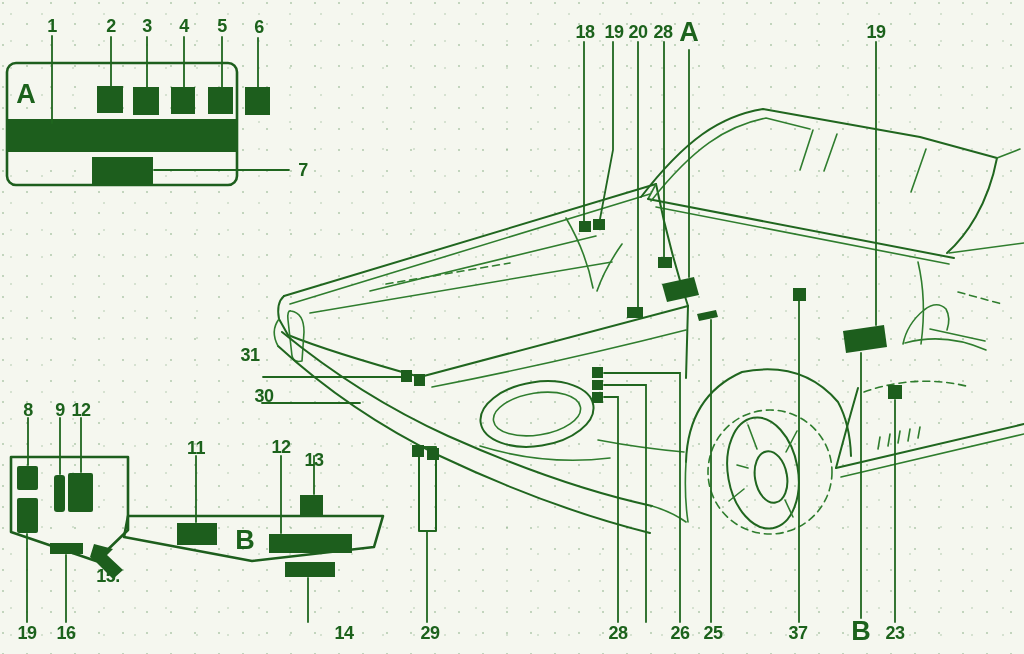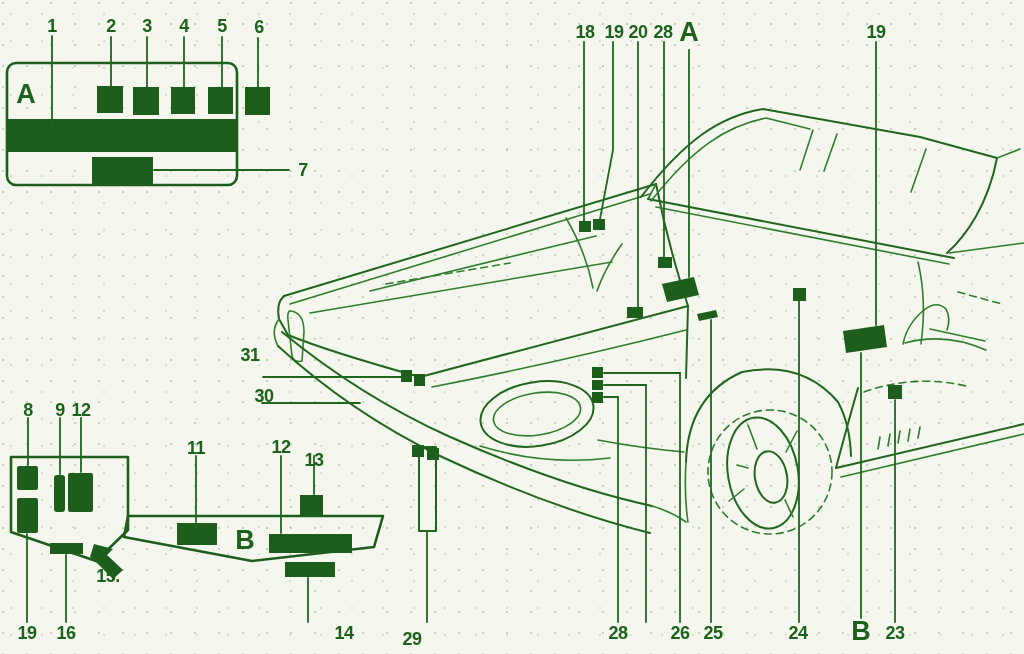--- a/index.html
+++ b/index.html
@@ -186,7 +186,7 @@
   <div class="co" style="left: 680px; top: 633px;">26</div>
   <div class="co" style="left: 646px; top: 633px; margin-top: 32px;">27</div>
   <div class="co" style="left: 618px; top: 633px;">28</div>
-  <div class="co" style="left: 412px; top: 633px; margin-top: 6px;">29</div>
+  <div class="co" style="left: 430px; top: 633px;">29</div>
   <div class="co" style="left: 248px; top: 396px; margin-left: 16px;">30</div>
   <div class="co" style="left: 250px; top: 355px;">31</div>
   <div class="co big" style="left: 26px; top: 94px;">A</div>

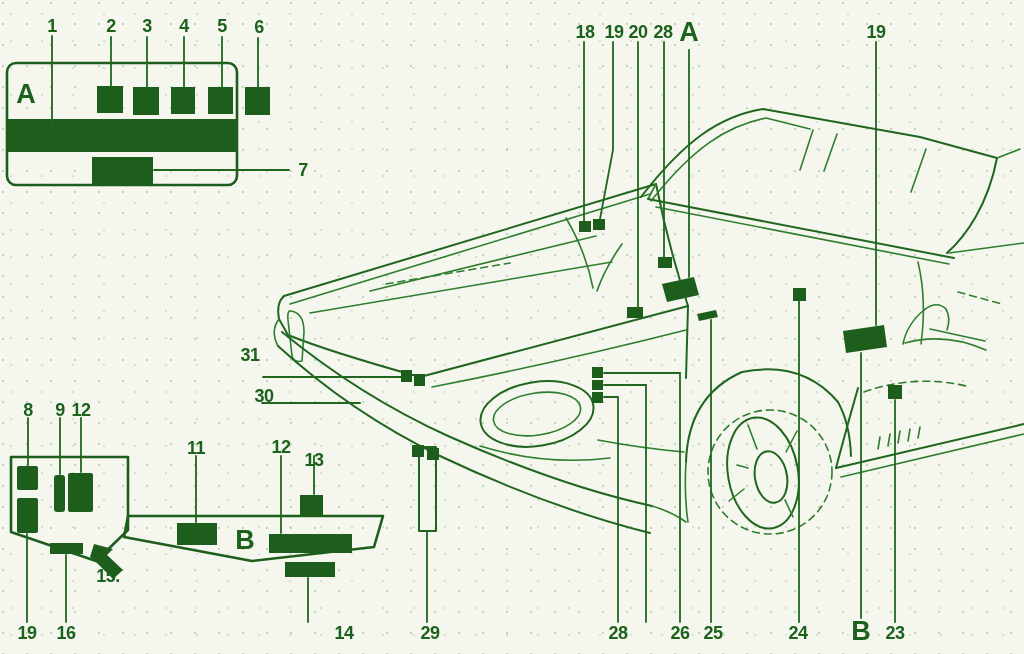--- a/index.html
+++ b/index.html
@@ -181,7 +181,7 @@
   <div class="co" style="left: 663px; top: 32px;">28</div>
   <div class="co" style="left: 876px; top: 32px;">19</div>
   <div class="co" style="left: 895px; top: 633px;">23</div>
-  <div class="co" style="left: 798px; top: 633px;">24</div>
+  <div class="co" style="left: 798px; top: 633px;">37</div>
   <div class="co" style="left: 713px; top: 633px;">25</div>
   <div class="co" style="left: 680px; top: 633px;">26</div>
   <div class="co" style="left: 646px; top: 633px; margin-top: 32px;">27</div>

